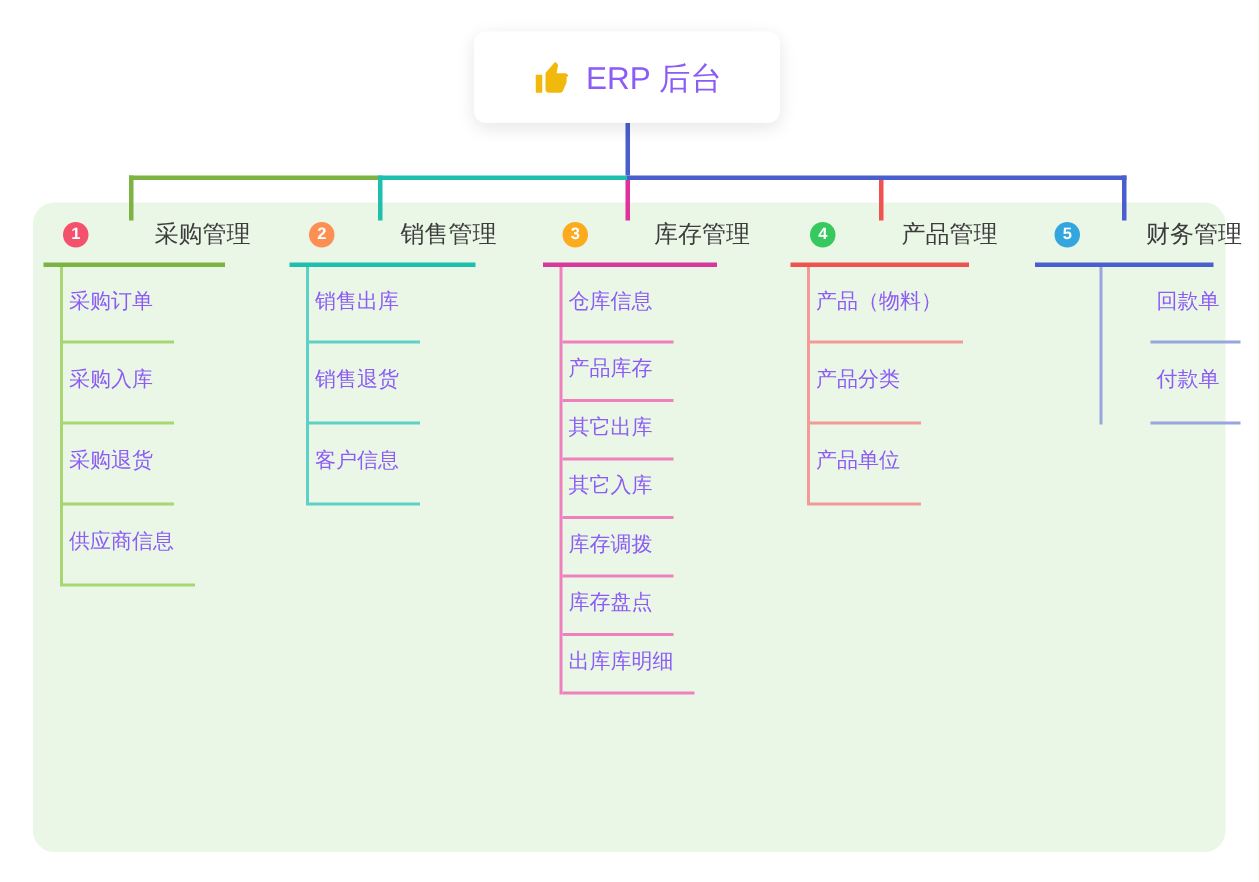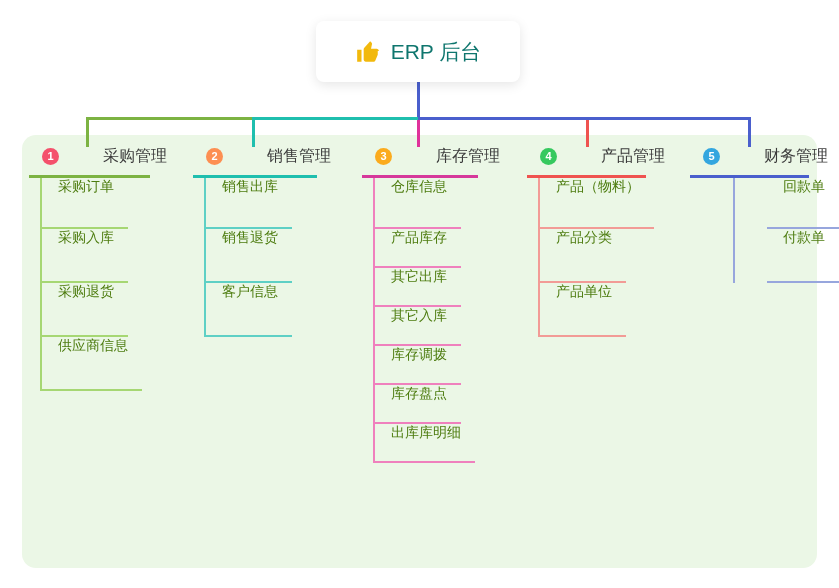--- a/index.html
+++ b/index.html
@@ -20,7 +20,7 @@
     background:#ffffff;border-radius:8px;
     box-shadow:0 3px 12px rgba(0,0,0,.10);
     display:flex;align-items:center;justify-content:center;gap:10px;
-    font-size:21px;font-weight:500;color:#0f766e;
+    font-size:21px;font-weight:500;color:#8b5cf6;
   }
   .thumb{width:26px;height:26px;display:inline-flex;}
   .thumb svg{width:26px;height:26px;}

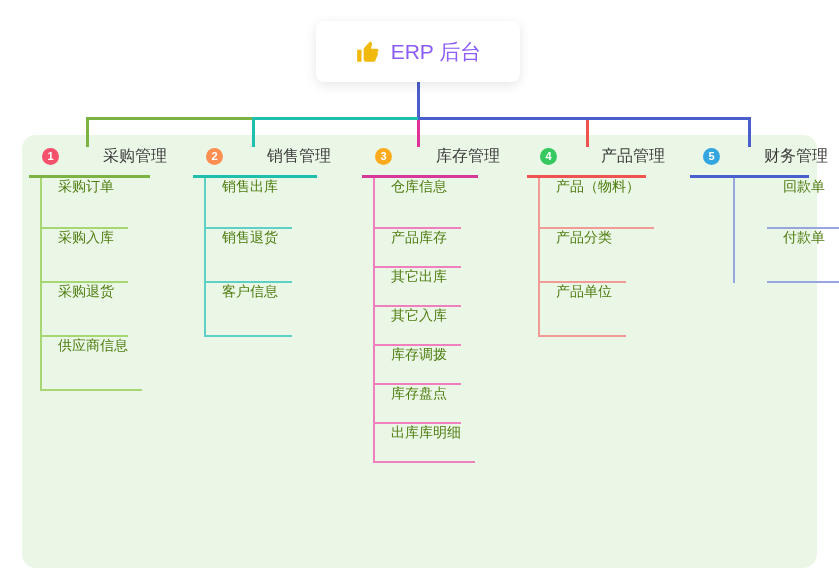--- a/index.html
+++ b/index.html
@@ -67,9 +67,9 @@
   }
   .children li{
     width:max-content;height:54px;box-sizing:border-box;
-    display:flex;align-items:flex-start;
-    padding:0 14px 4px 16px;border-bottom:2px solid;
-    font-size:14px;color:#4d7c0f;white-space:nowrap;
+    display:flex;align-items:center;
+    padding:0 14px 4px 4px;border-bottom:2px solid;
+    font-size:14px;color:#8b5cf6;white-space:nowrap;
   }
   .children li:first-child{height:51px;}
   .b3 .children li{height:39px;}

